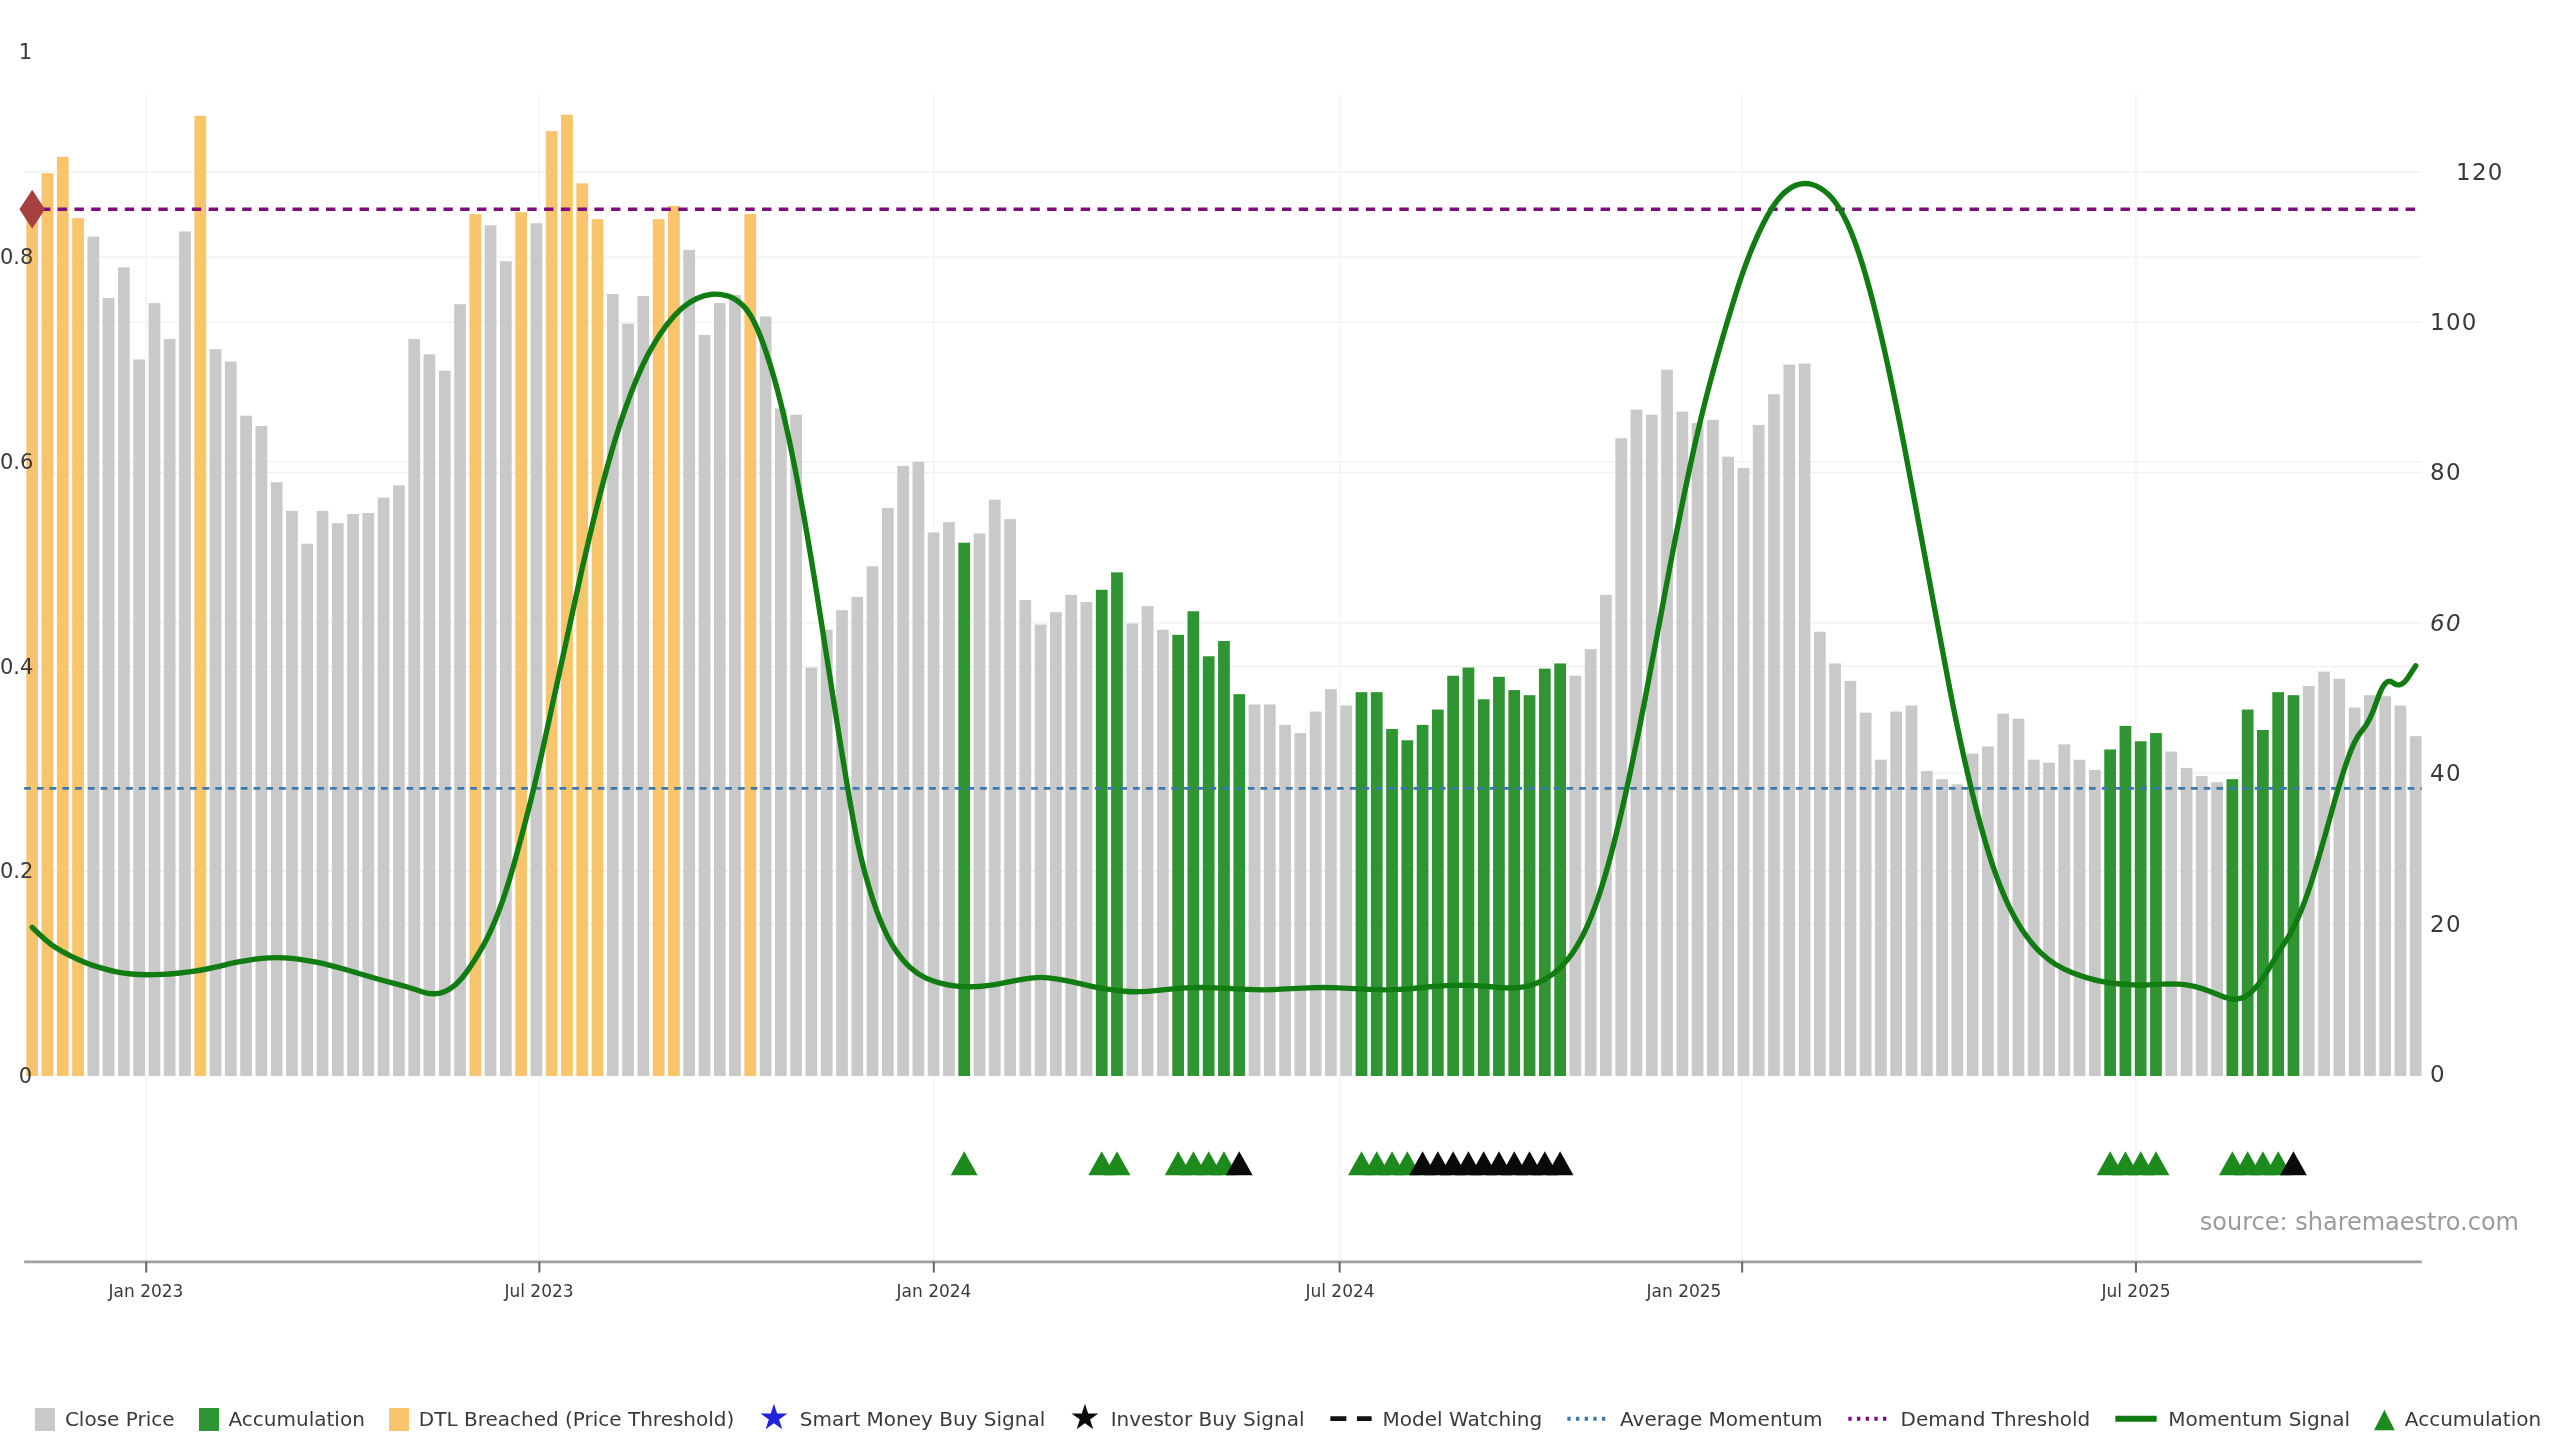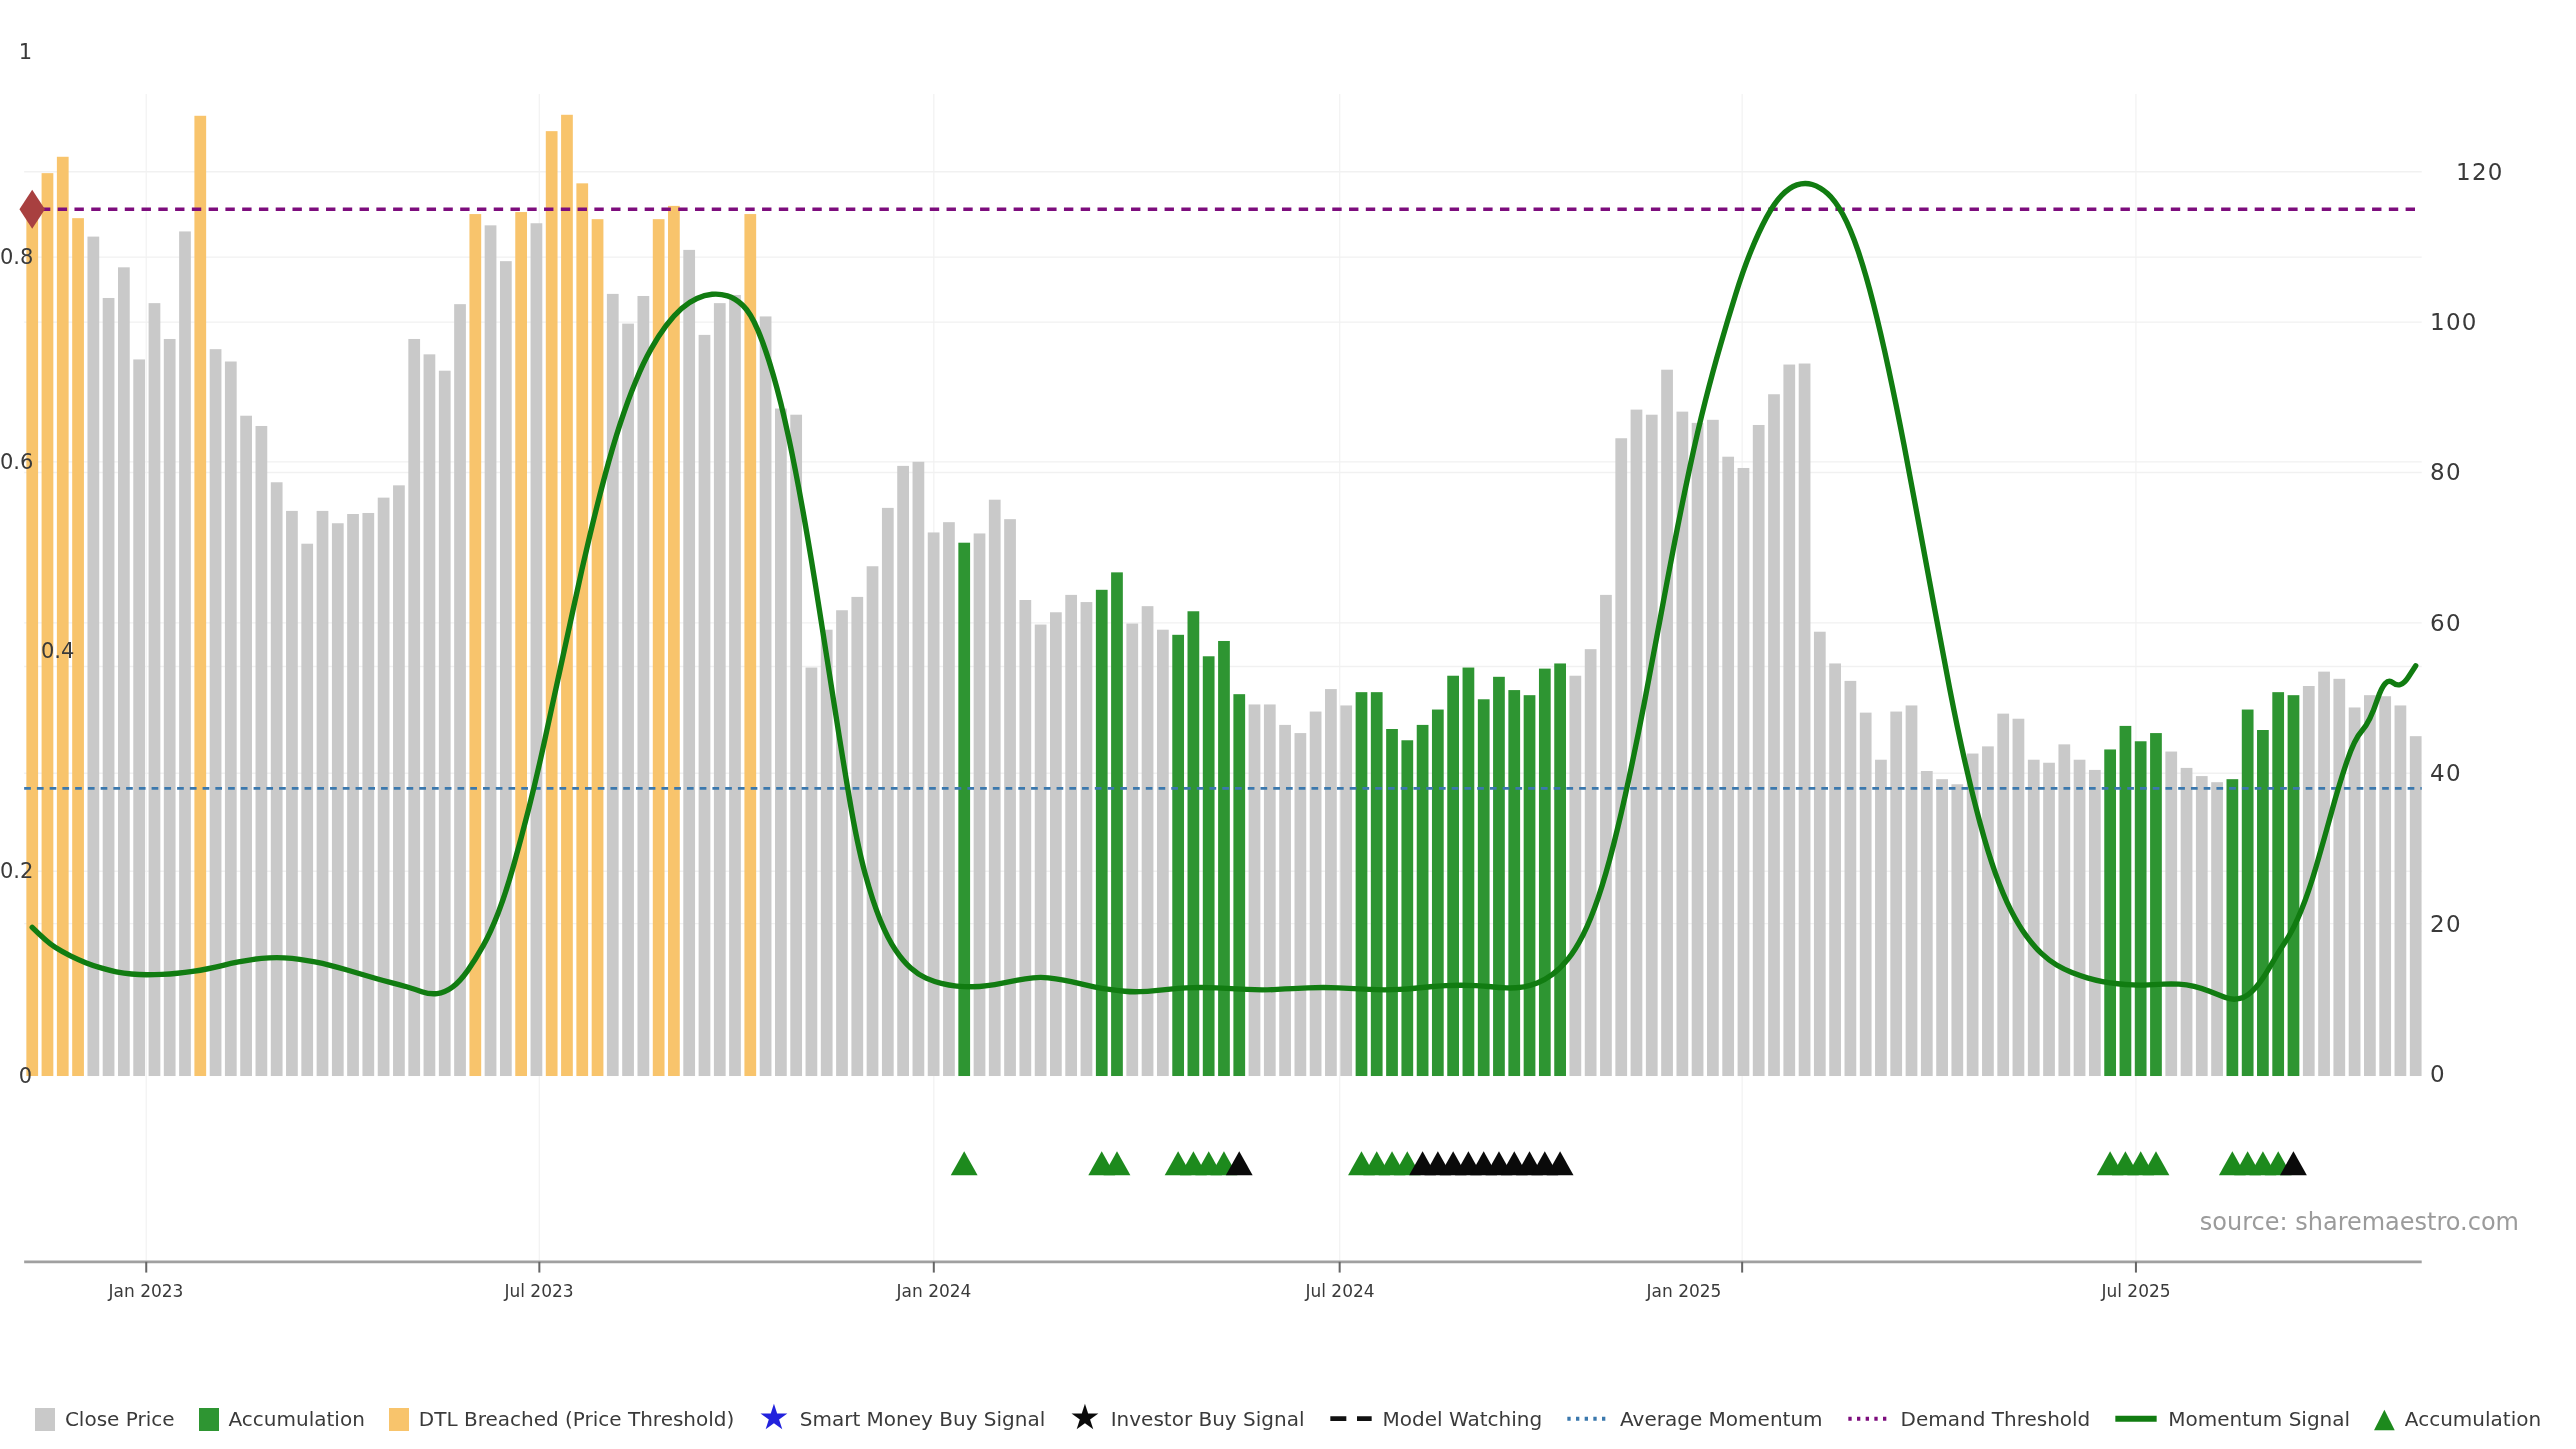--- a/index.html
+++ b/index.html
@@ -252,7 +252,7 @@
       <div class="ylab-right" style="left: 2430px; top: 172px; margin-left: 26px;">120</div>
       <div class="ylab-right" style="left: 2430px; top: 322px;">100</div>
       <div class="ylab-right" style="left: 2430px; top: 472px;">80</div>
-      <div class="ylab-right" style="left: 2430px; top: 623px;">60</div>
+      <div class="ylab-right" style="left: 2430px; top: 623px; font-style: italic;">60</div>
       <div class="ylab-right" style="left: 2430px; top: 773px;">40</div>
       <div class="ylab-right" style="left: 2430px; top: 924px;">20</div>
       <div class="ylab-right" style="left: 2430px; top: 1074px;">0</div>

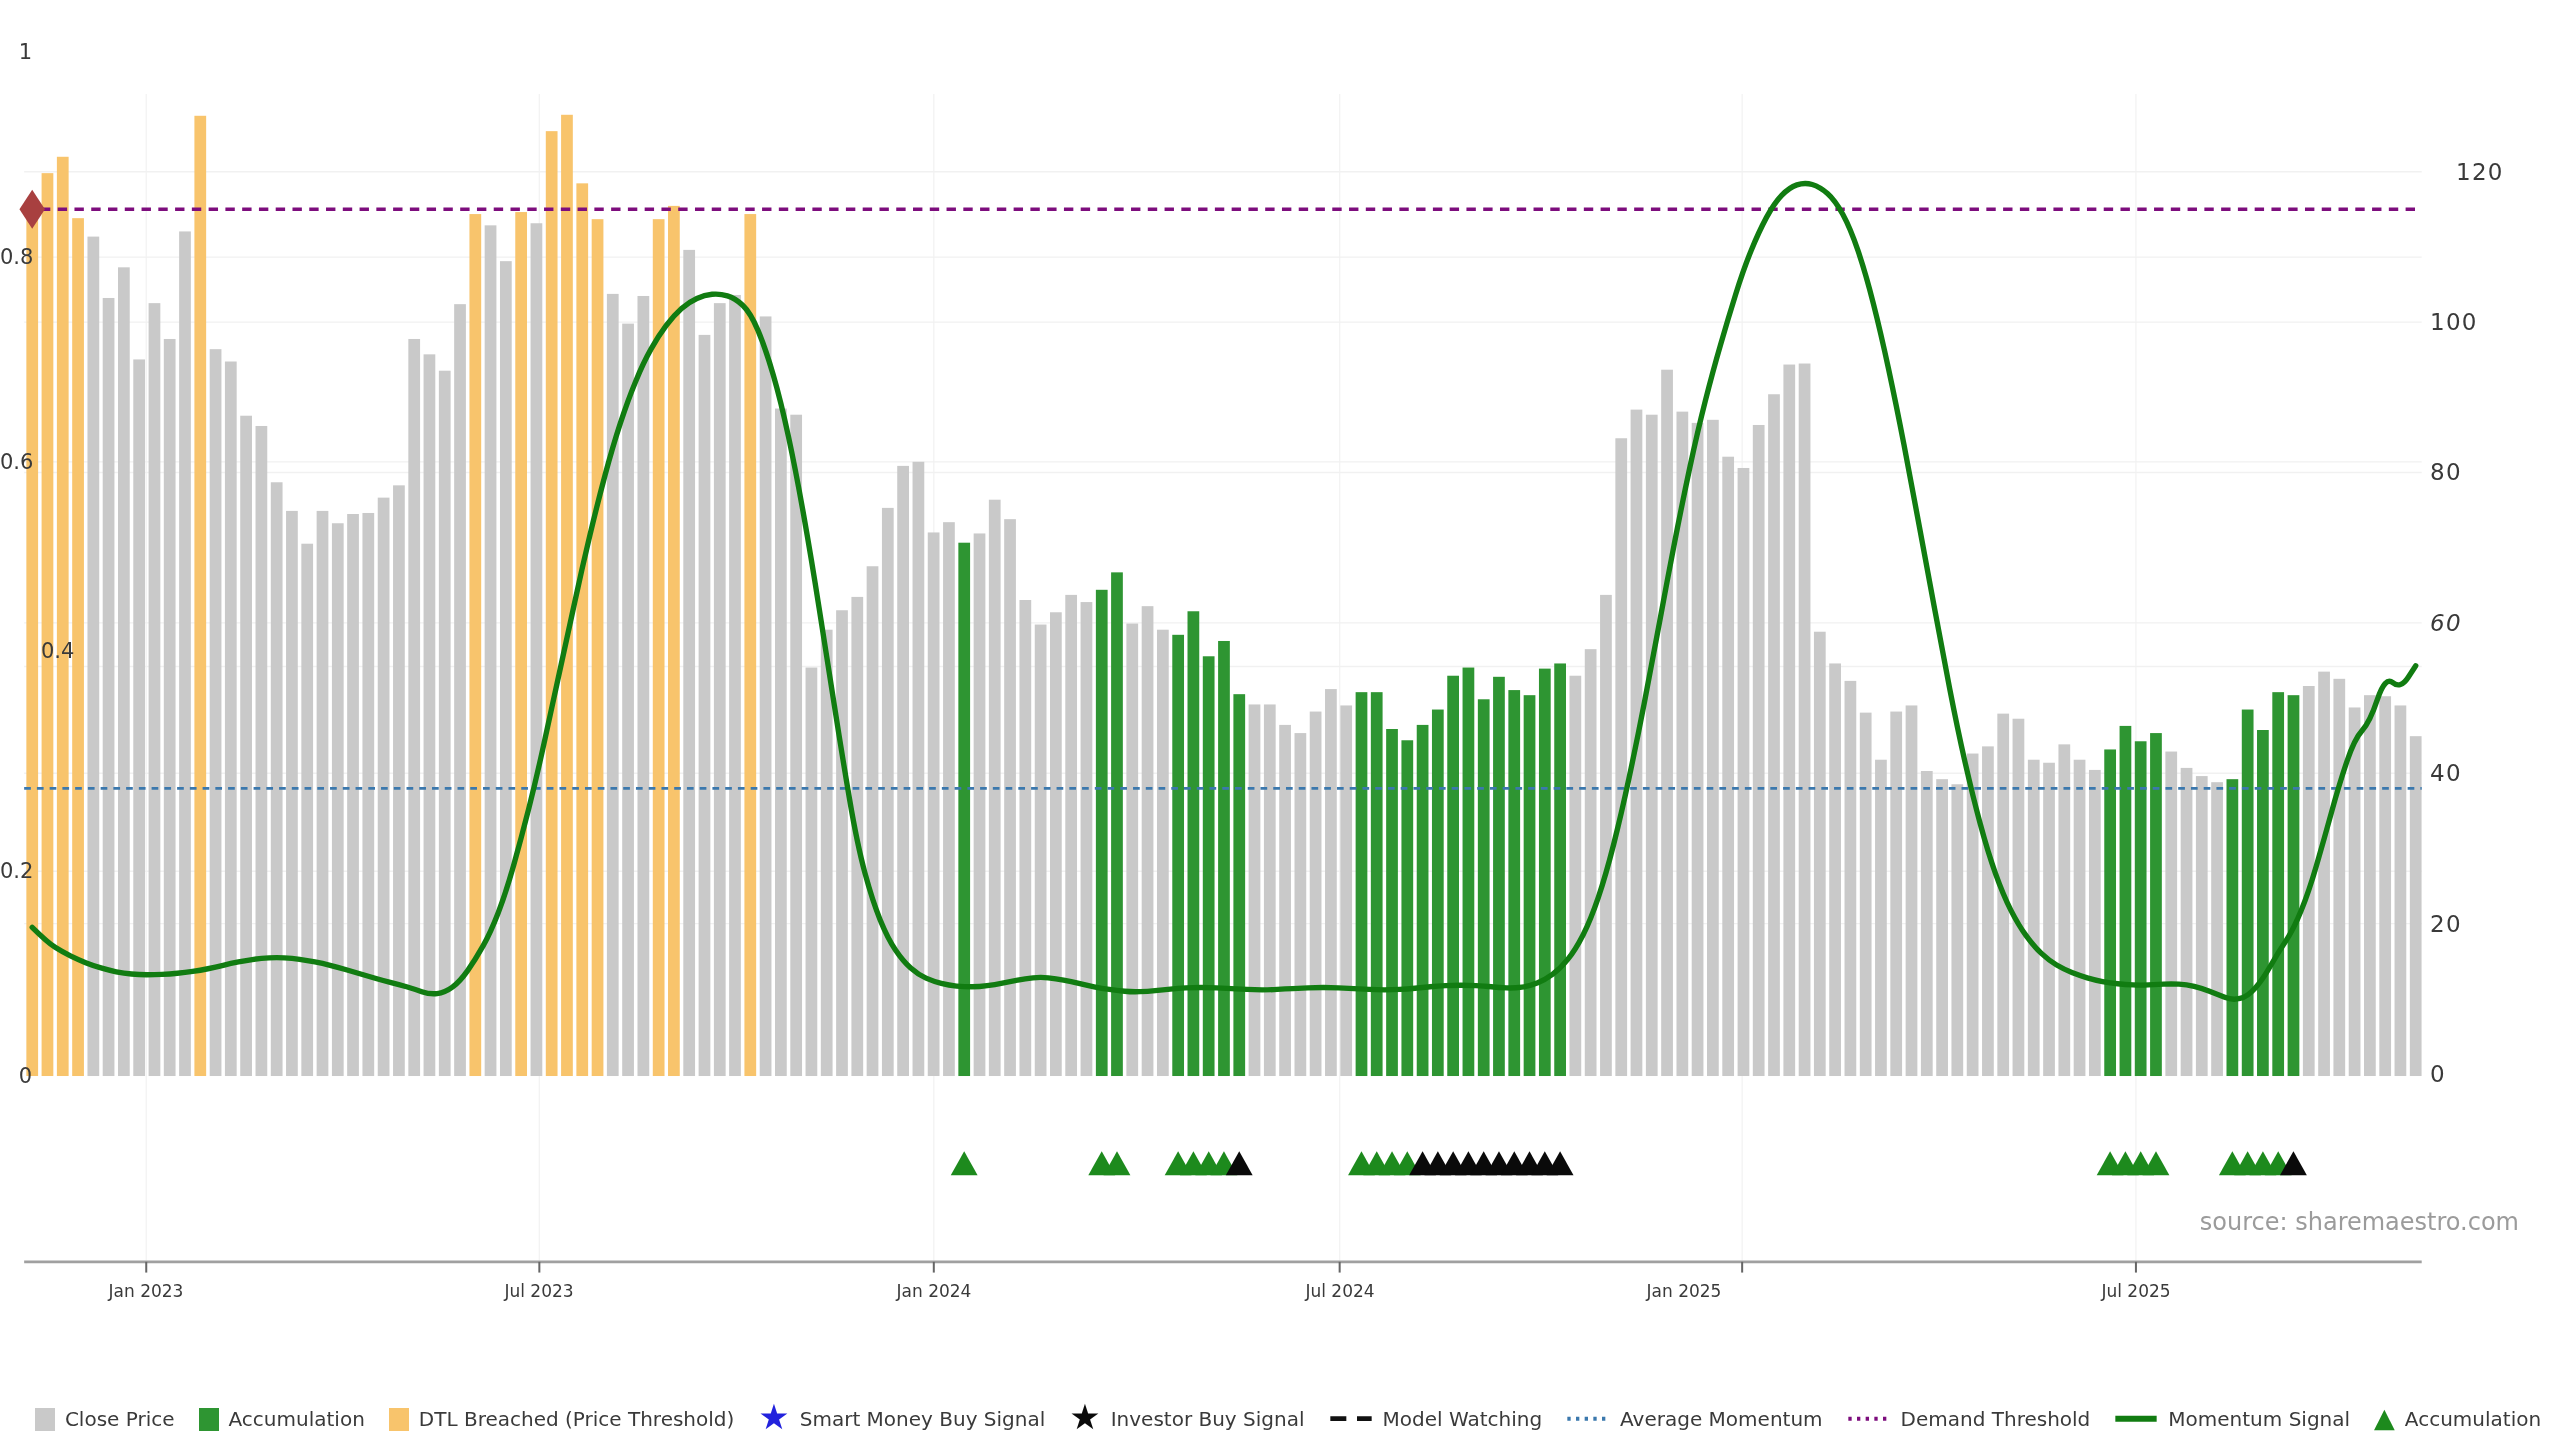--- a/index.html
+++ b/index.html
@@ -244,7 +244,7 @@
       <div class="ylab-left" style="left: 0px; top: 52px;">1</div>
       <div class="ylab-left" style="left: 0px; top: 257px;">0.8</div>
       <div class="ylab-left" style="left: 0px; top: 462px;">0.6</div>
-      <div class="ylab-left" style="left: 0px; top: 651px; margin-left: 41px;">0.4</div>
+      <div class="ylab-left" style="left: 0px; top: 667px;">0.4</div>
       <div class="ylab-left" style="left: 0px; top: 871px;">0.2</div>
       <div class="ylab-left" style="left: 0px; top: 1076px;">0</div>
     </div>

